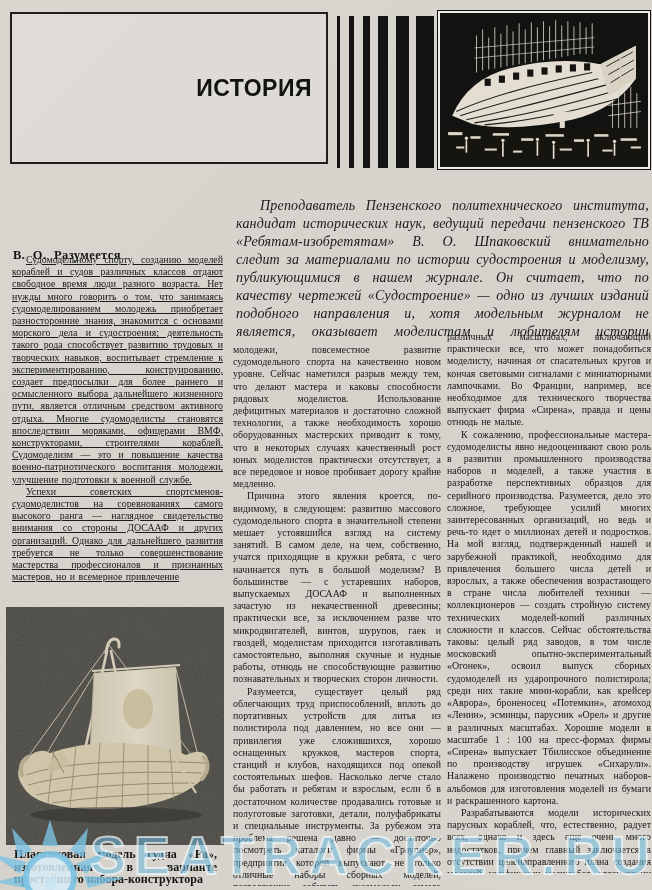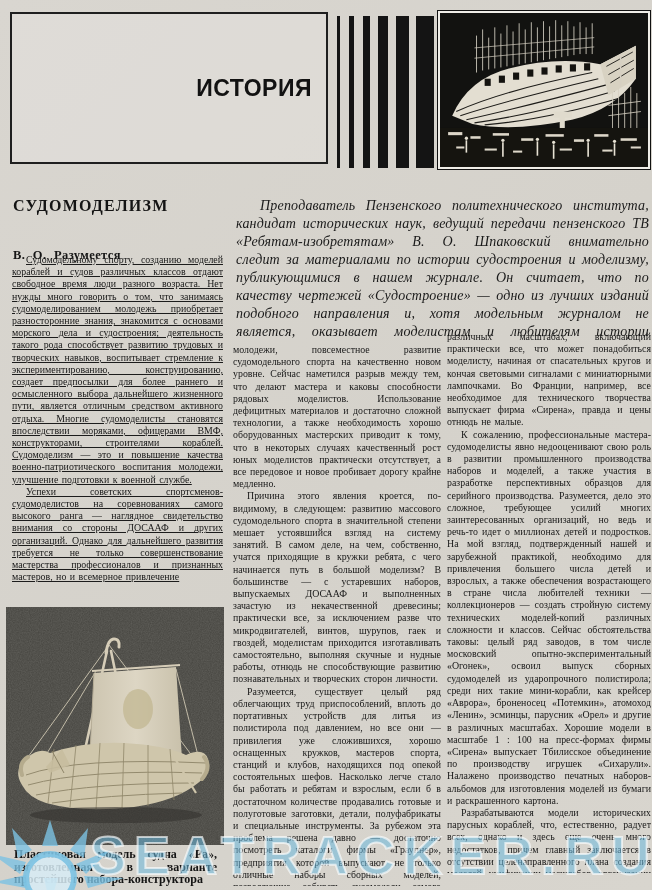--- a/index.html
+++ b/index.html
@@ -212,7 +212,6 @@
   </div>
 
   <div class="art-title">
-    <div>СУДОМОДЕЛИЗМ</div>
   </div>
   <div class="art-author">В. О. Разумеется</div>
 

